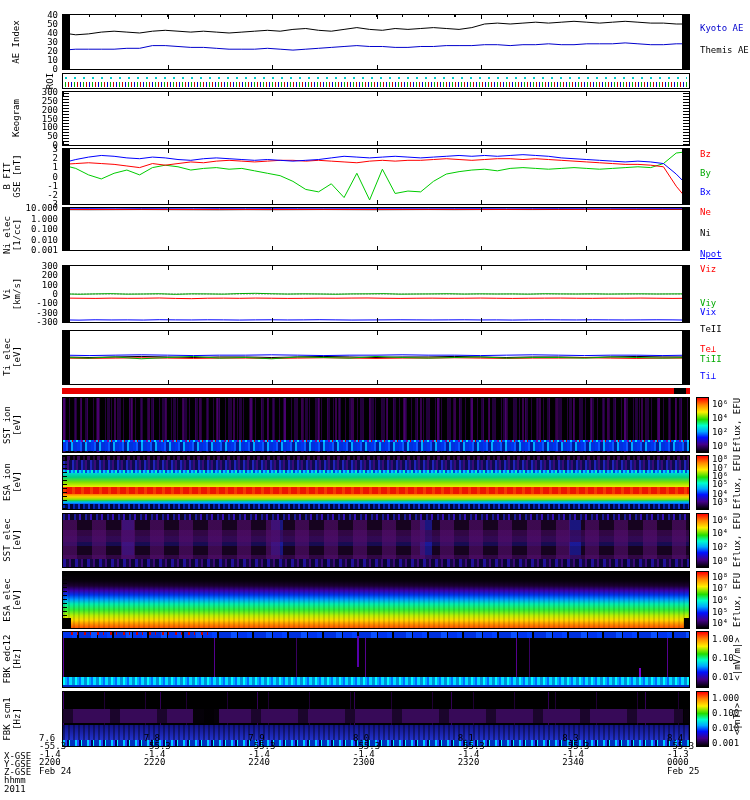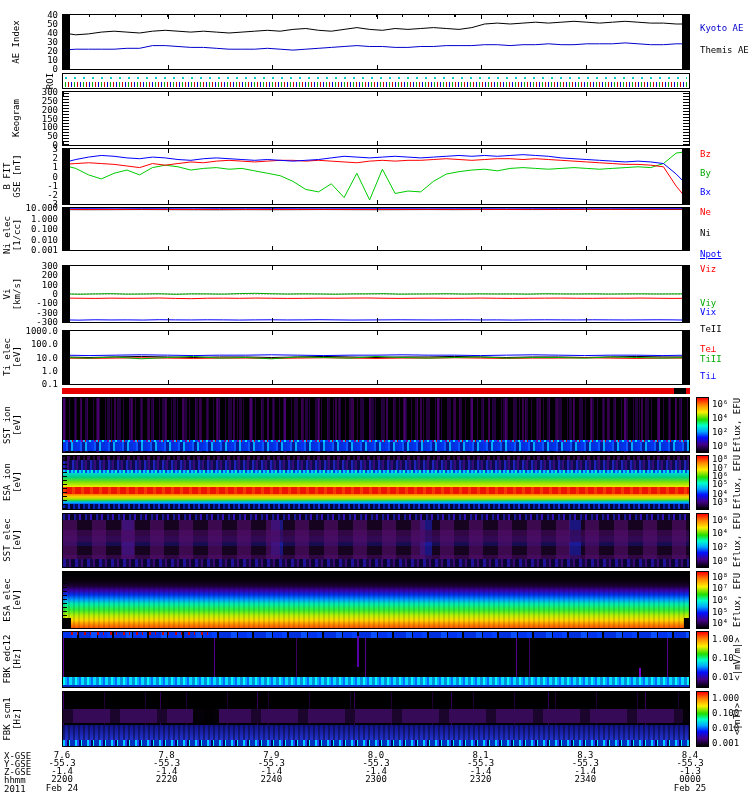--- a/index.html
+++ b/index.html
@@ -239,13 +239,6 @@
   </div>
 
   <div class="panel" id="ti" style="top:330px;height:55px">
-    <div class="yticks">
-        <span style="top: 0%;">1000.0</span>
-        <span style="top: 25%;">100.0</span>
-        <span style="top: 50%;">10.0</span>
-        <span style="top: 75%;">1.0</span>
-        <span style="top: 100%;">0.1</span>
-      </div>
     <svg class="chart" viewBox="0 0 100 100" preserveAspectRatio="none">
         <polyline points="0.00,48.97 4.17,50.00 8.33,48.97 12.50,48.02 16.67,48.97 20.83,50.00 25.00,48.97 29.17,48.97 33.33,50.00 37.50,48.97 41.67,48.02 45.83,48.97 50.00,50.00 54.17,48.97 58.33,48.97 62.50,48.02 66.67,48.97 70.83,50.00 75.00,48.97 79.17,48.97 83.33,50.00 87.50,48.97 91.67,48.02 95.83,48.97 100.00,48.97" fill="none" stroke="#000000" stroke-width="1" vector-effect="non-scaling-stroke"></polyline>
         <polyline points="0.00,51.14 4.17,51.76 8.33,51.14 12.50,50.56 16.67,51.14 20.83,51.76 25.00,51.14 29.17,51.14 33.33,51.76 37.50,51.14 41.67,50.56 45.83,51.14 50.00,51.76 54.17,51.14 58.33,51.14 62.50,50.56 66.67,51.14 70.83,51.76 75.00,51.14 79.17,51.14 83.33,50.56 87.50,51.14 91.67,51.76 95.83,51.14 100.00,51.14" fill="none" stroke="#ff0000" stroke-width="1" vector-effect="non-scaling-stroke"></polyline>

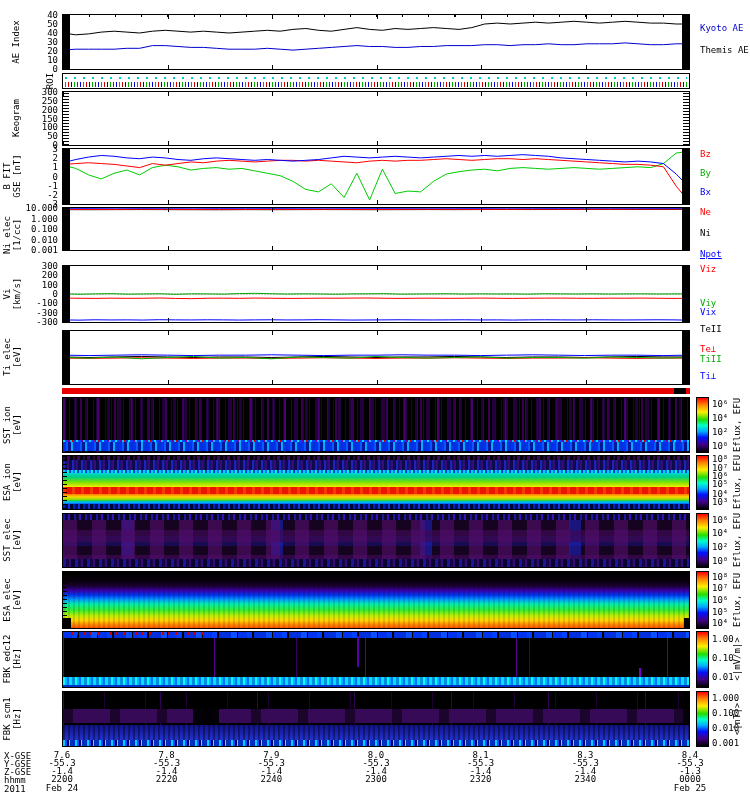--- a/index.html
+++ b/index.html
@@ -35,7 +35,7 @@
   .cunit{position:absolute;left:737px;transform:translate(-50%,-50%) rotate(-90deg);white-space:nowrap}
   
   .rowlab{position:absolute;left:4px;white-space:nowrap}
-  .xcol{position:absolute;top:751px;width:46px;transform:translateX(-50%);text-align:center}
+  .xcol{position:absolute;top:734px;width:46px;transform:translateX(-50%);}
   .xcol span{display:block;height:8px;line-height:8px}
   .xcol .date{margin-top:1px}
   

